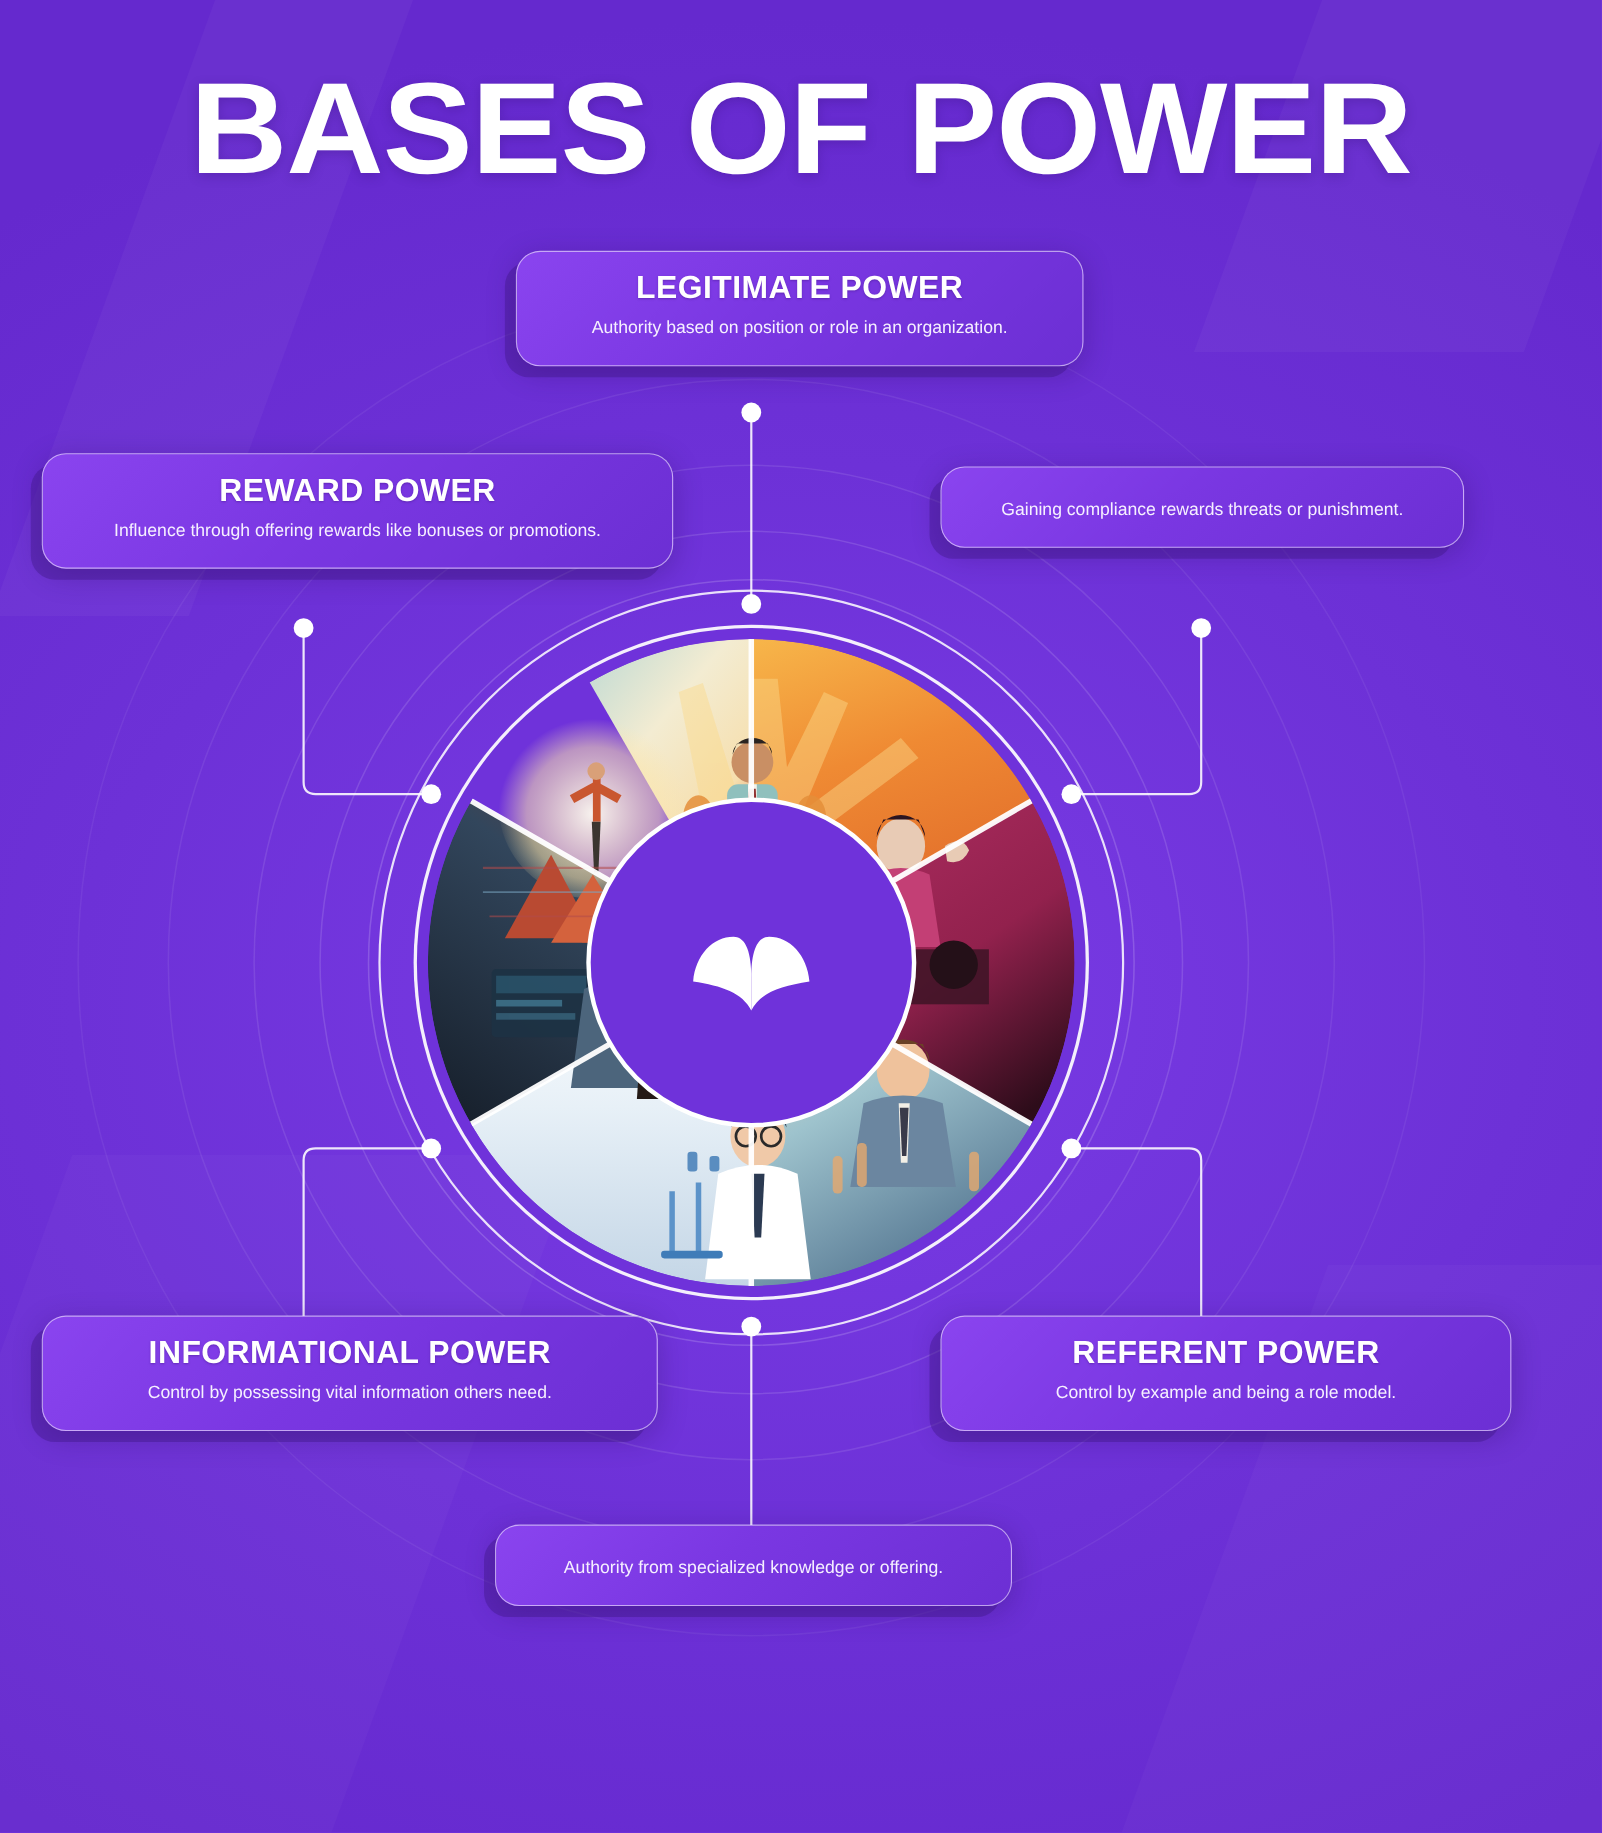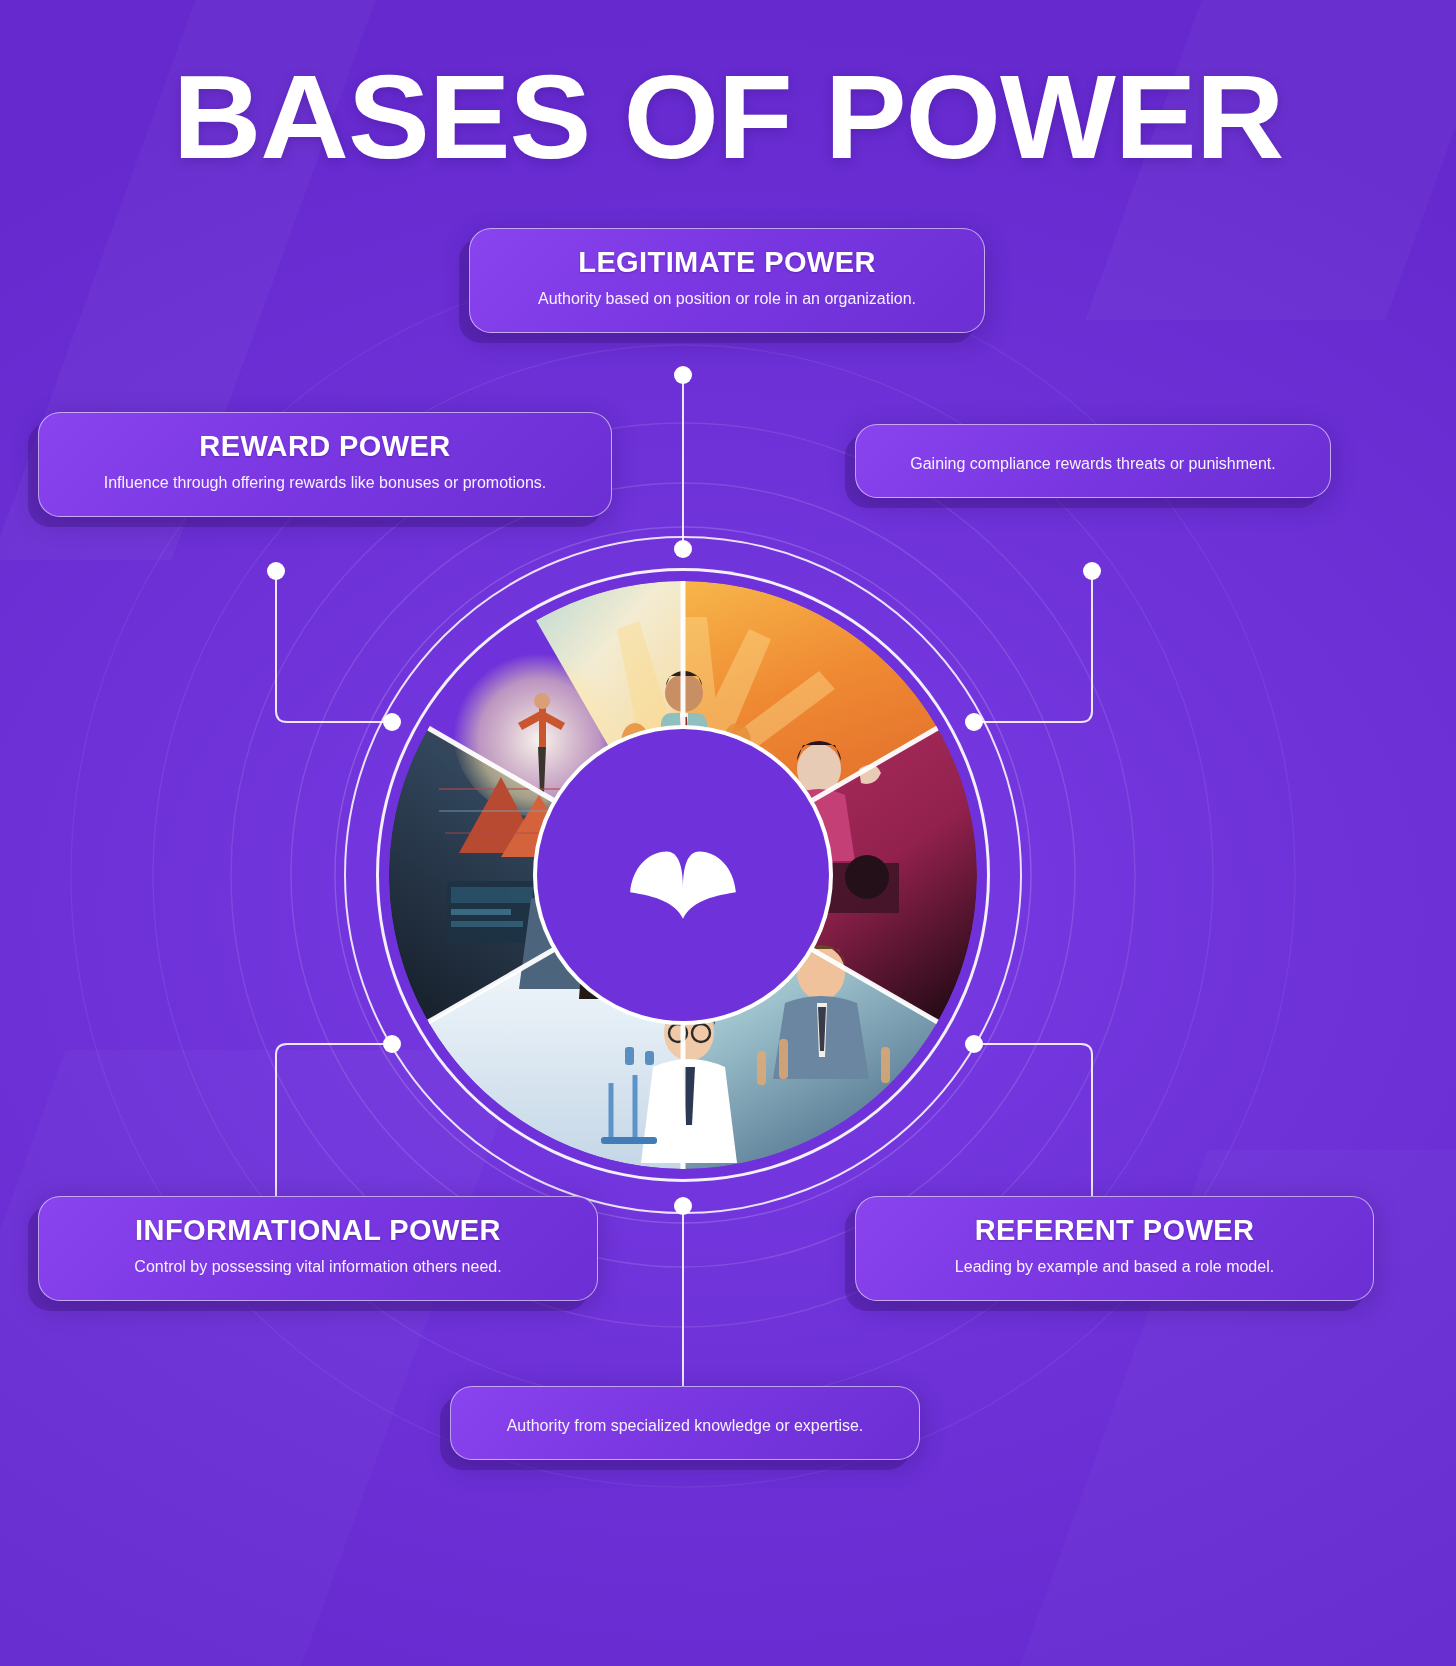--- a/index.html
+++ b/index.html
@@ -362,7 +362,7 @@
 
 <div class="card" id="card-referent">
   <div class="card-title">REFERENT POWER</div>
-  <div class="card-desc">Leading by example and based a role model.</div>
+  <div class="card-desc">Control by example and being a role model.</div>
 </div>
 
 <div class="card" id="card-expert">

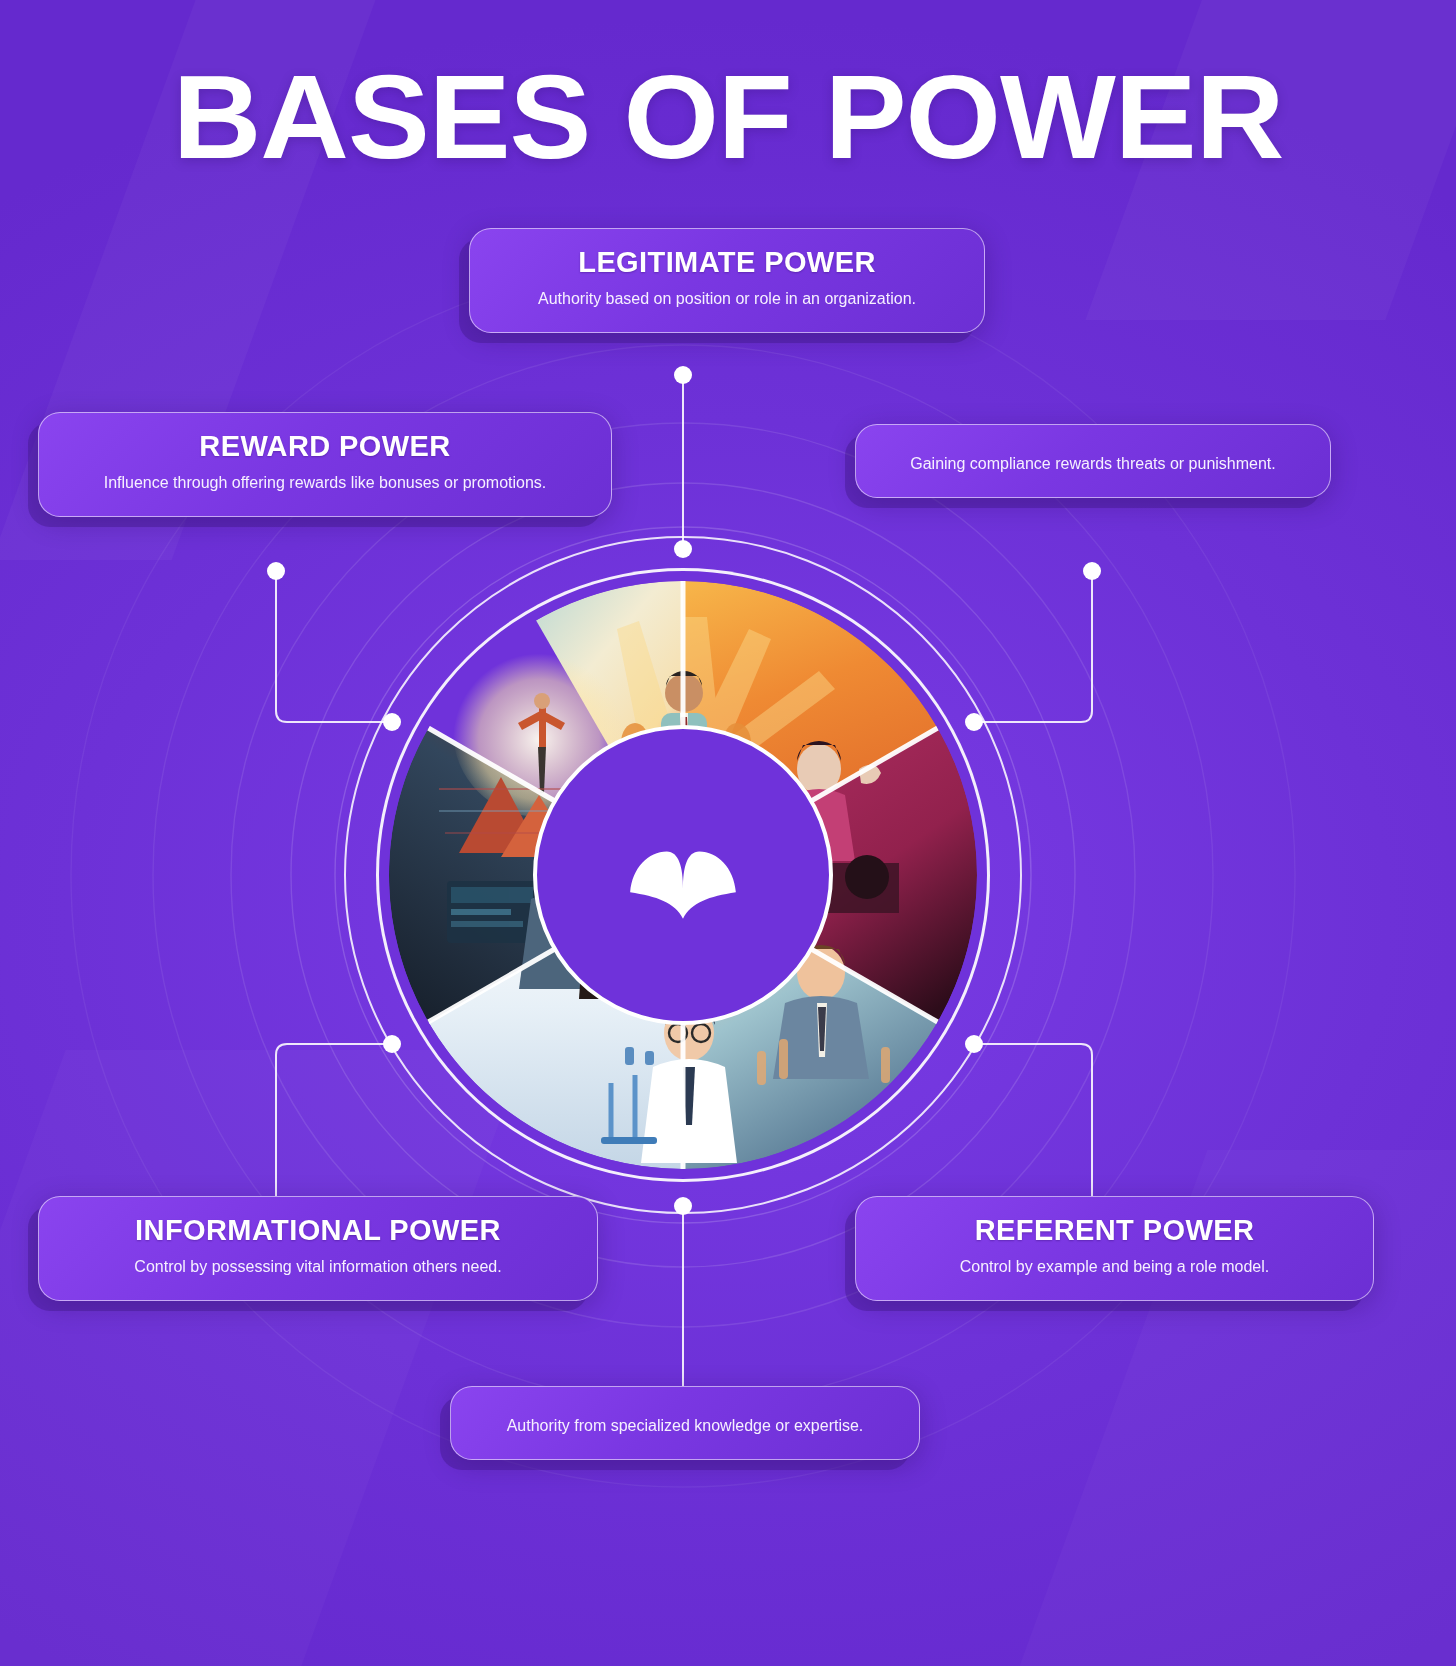--- a/index.html
+++ b/index.html
@@ -366,7 +366,7 @@
 </div>
 
 <div class="card" id="card-expert">
-  <div class="card-desc">Authority from specialized knowledge or expertise.</div>
+  <div class="card-desc">Authority from specialized knowledge or offering.</div>
 </div>
 
 </body></html>

